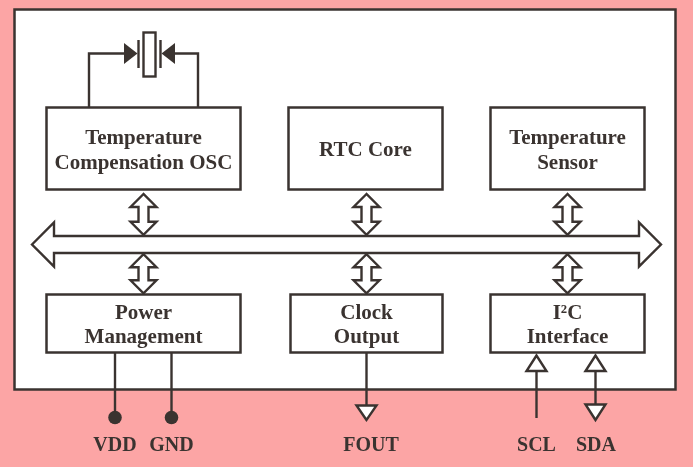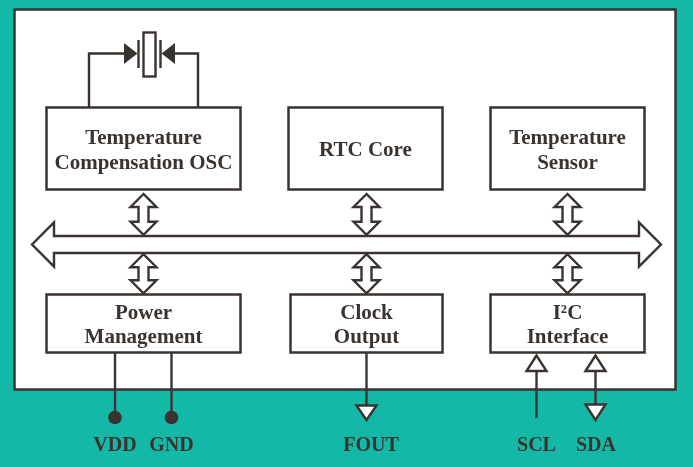--- a/index.html
+++ b/index.html
@@ -11,7 +11,7 @@
     width: 693px;
     height: 467px;
     position: relative;
-    background: #14b8a6;
+    background: #fca5a5;
     overflow: hidden;
   }
   svg {

